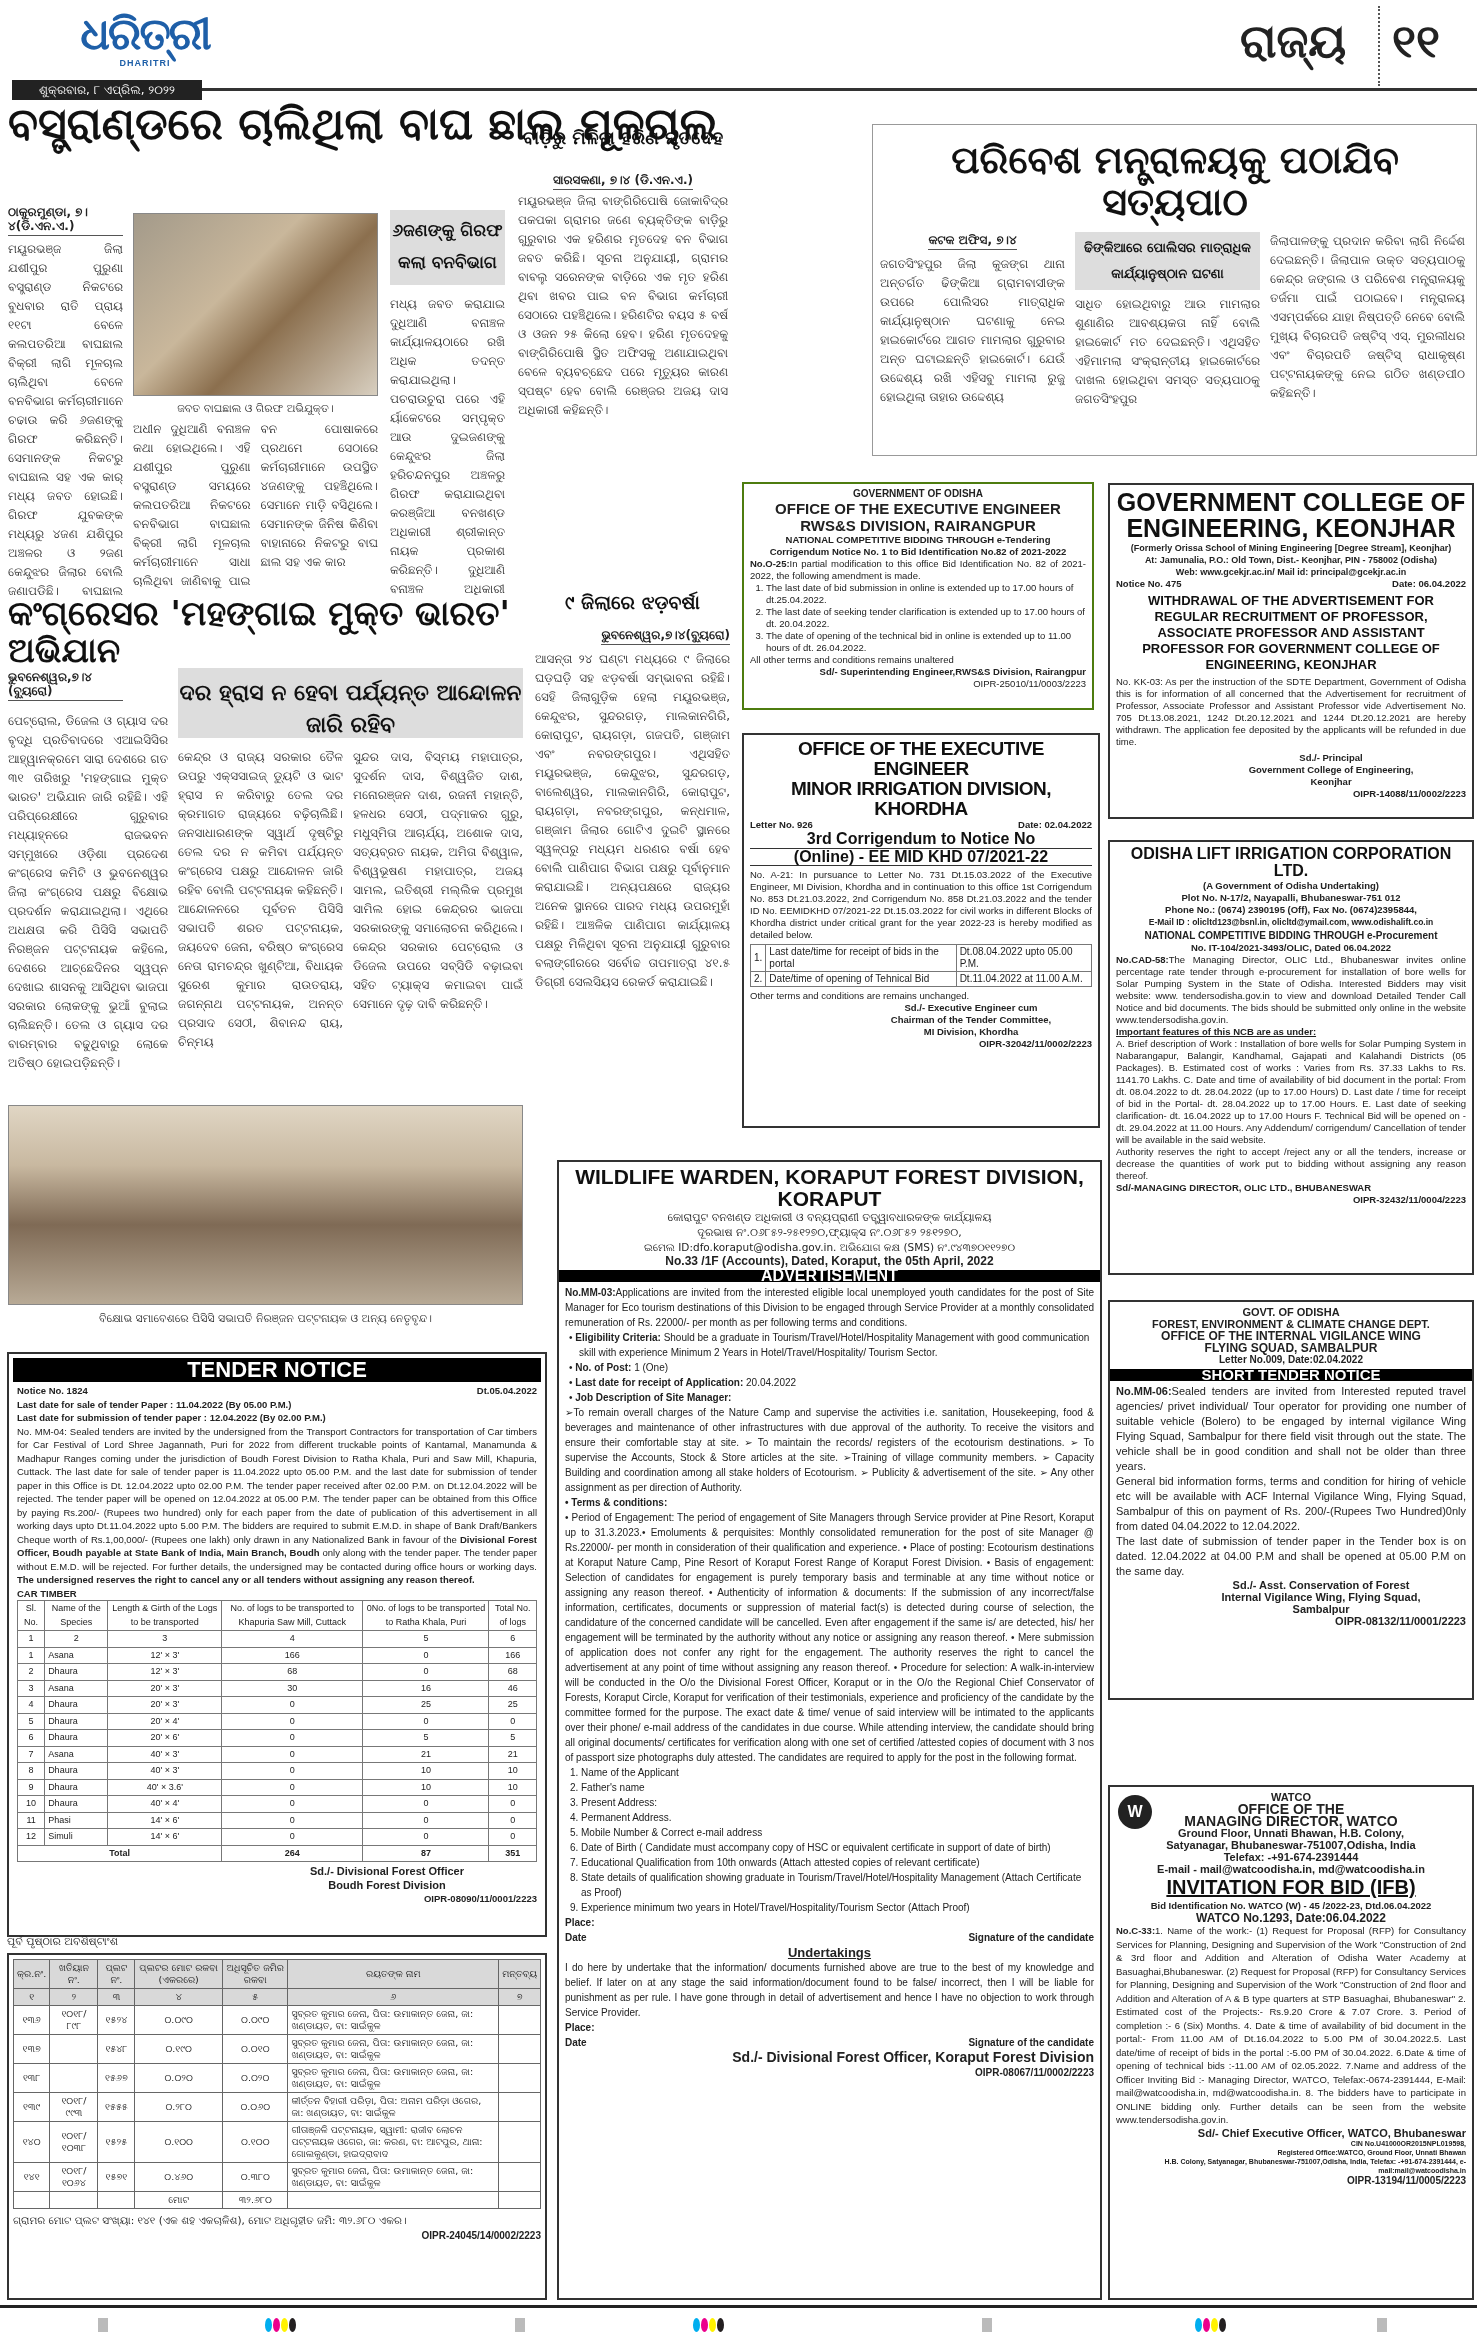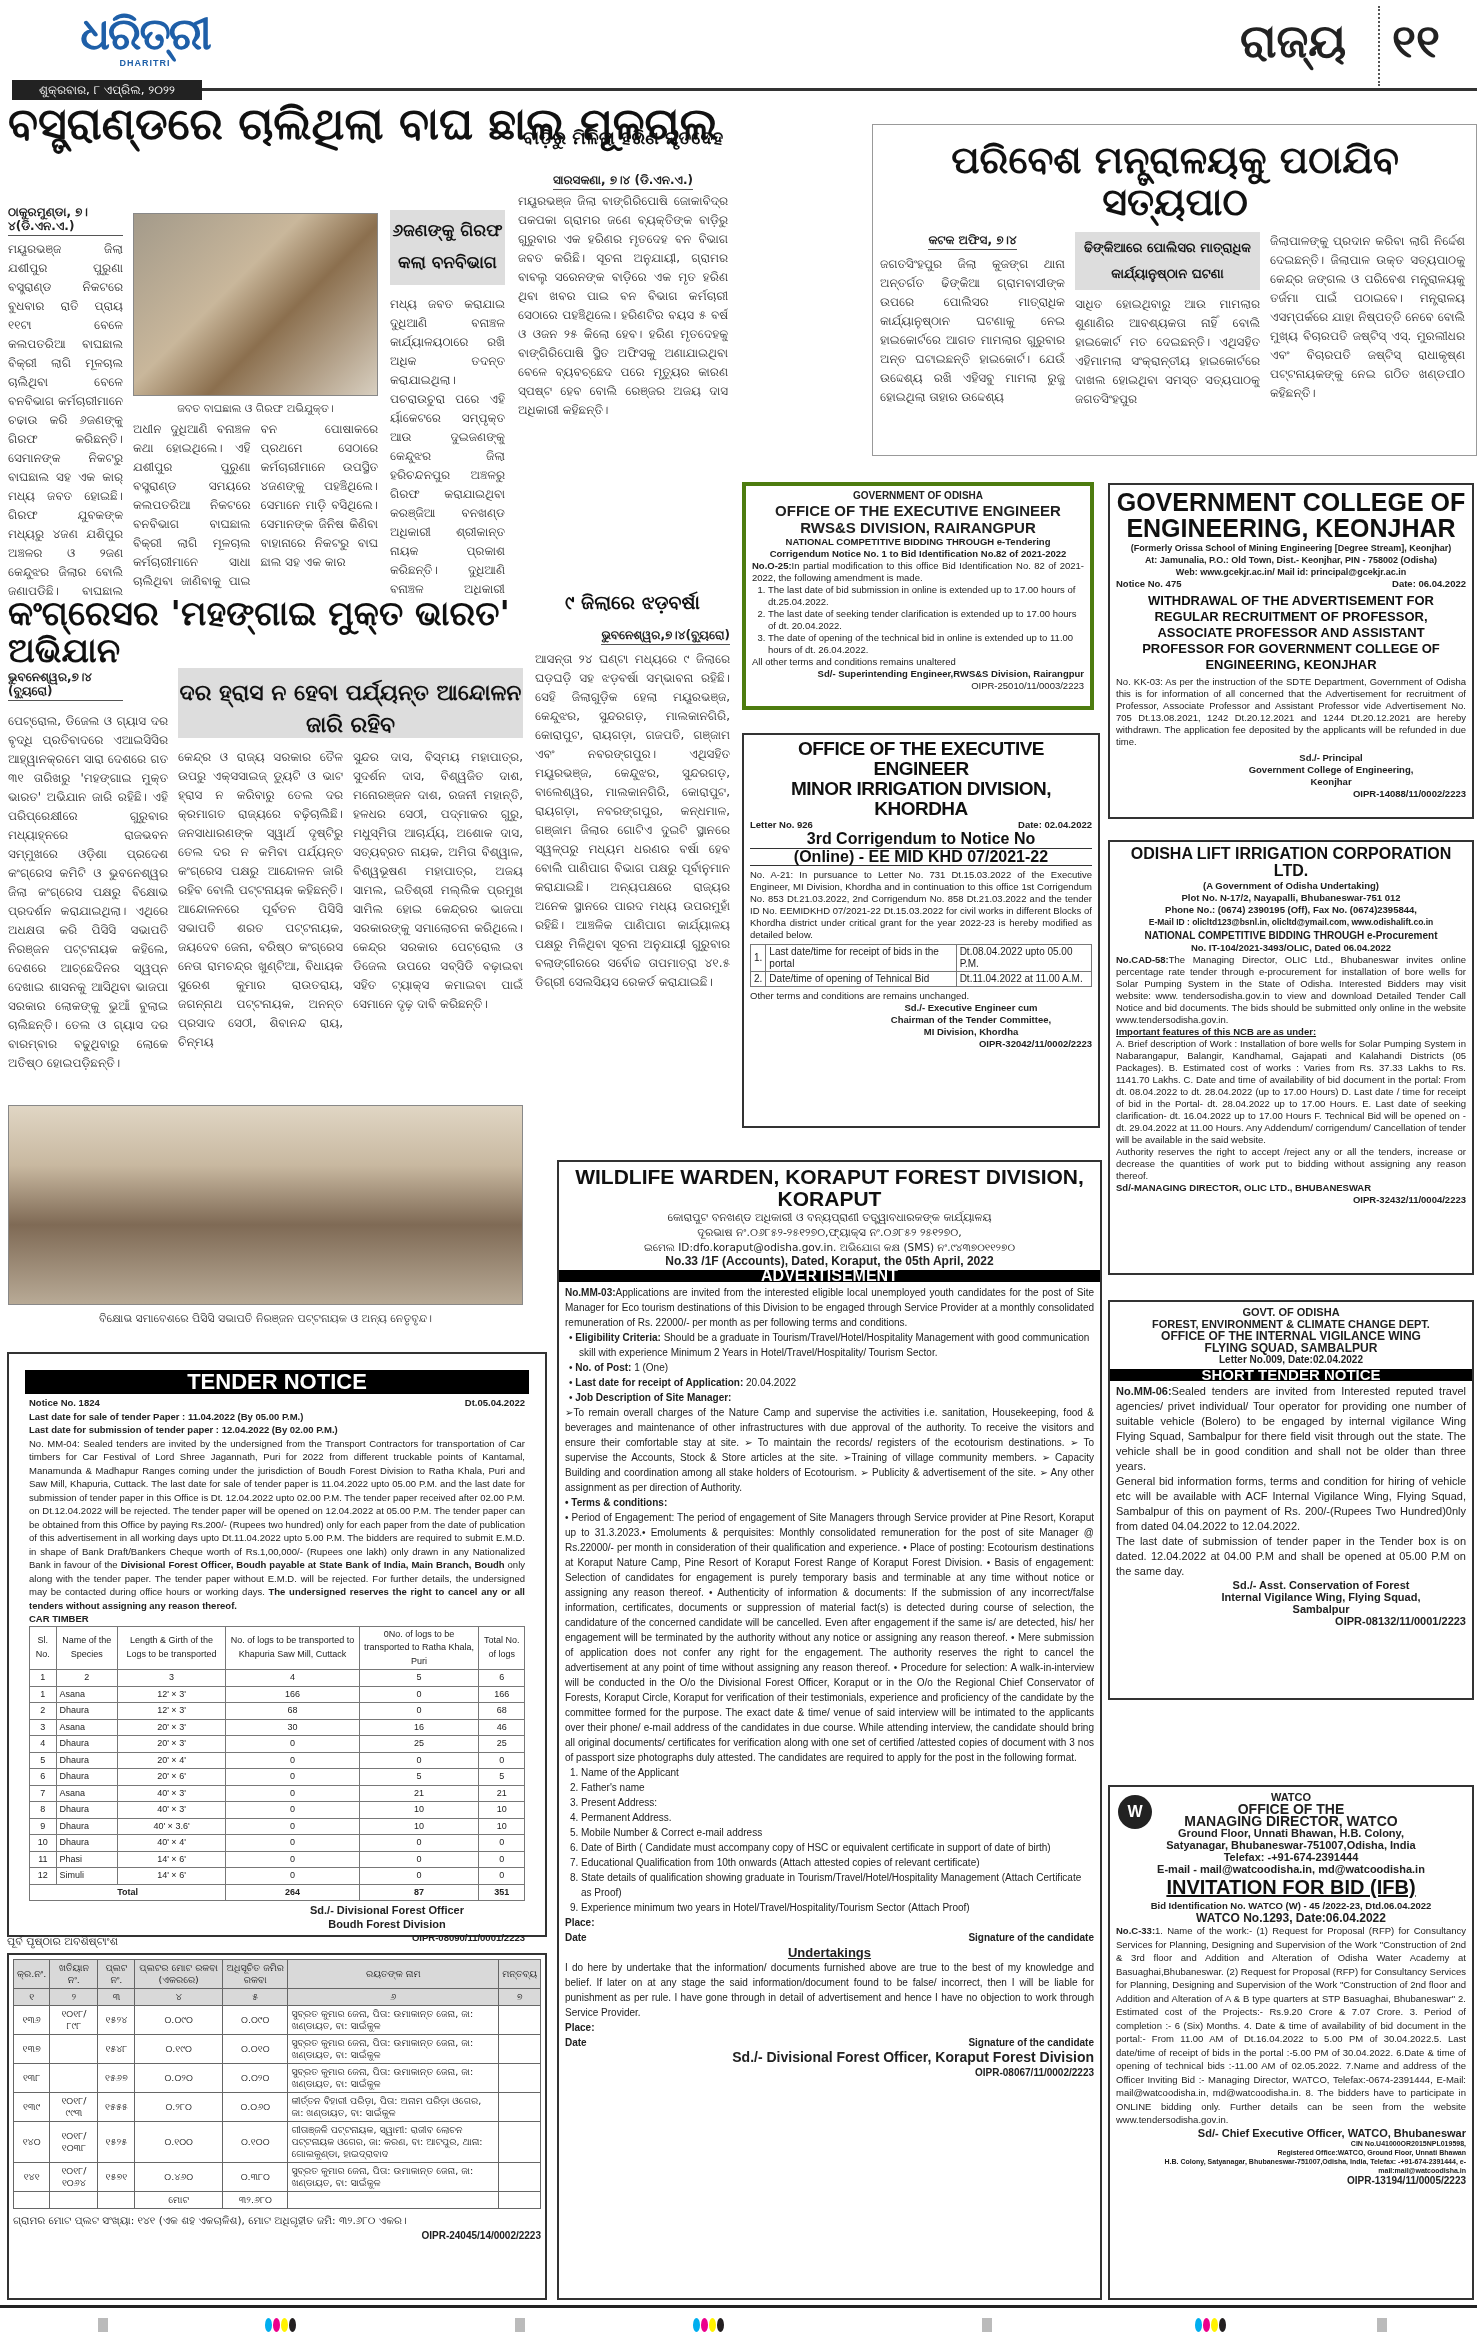--- a/index.html
+++ b/index.html
@@ -20,7 +20,7 @@
 .caption{font-family:"DejaVu Sans",sans-serif;font-size:11px;text-align:center;color:#333}
 .graybox{background:#ddd;text-align:center;font-family:"DejaVu Sans",sans-serif;font-weight:bold;color:#111}
 .ad{border:2px solid #333;background:#fff;padding:4px 6px;font-size:9.5px;line-height:12px;color:#222}
-.ad.thin{border:4px solid #4d7c0f}
+.ad.thin{border:2px solid #4d7c0f}
 .ad .c{text-align:center}
 .ad .b{font-weight:bold}
 .ad .j{text-align:justify}

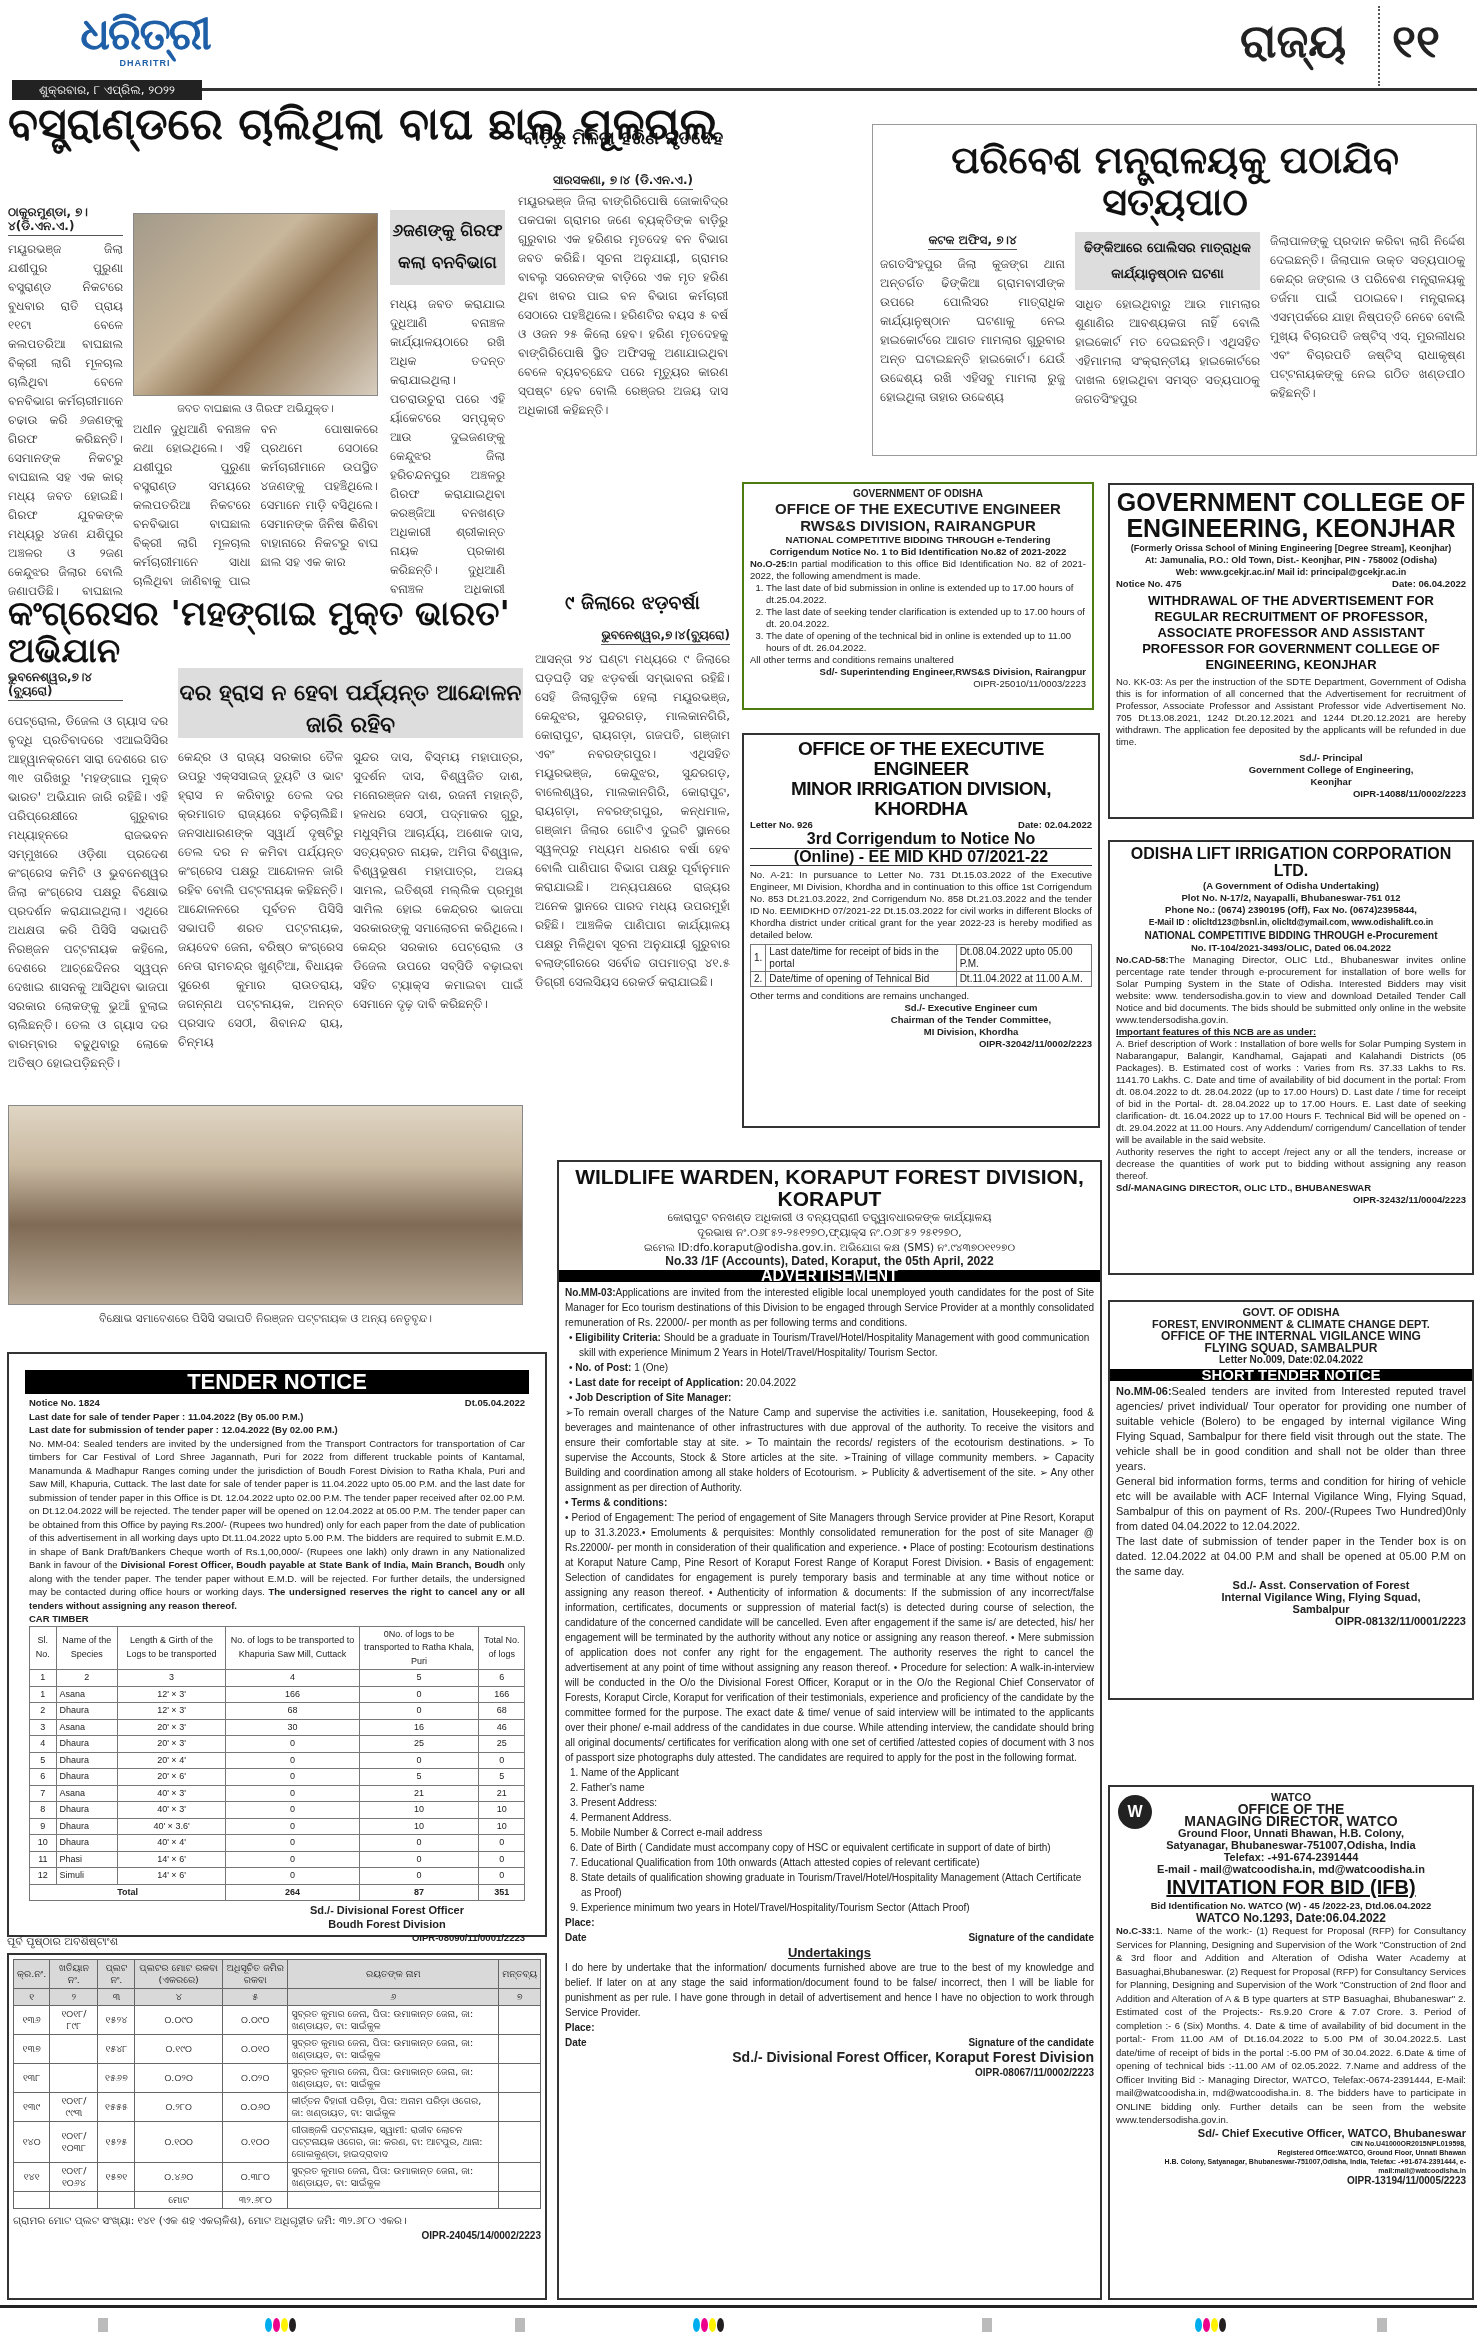--- a/index.html
+++ b/index.html
@@ -263,7 +263,7 @@
   <div class="r b" style="font-size:10px">OIPR-13194/11/0005/2223</div>
 </div>
 
-<div class="abs ad" style="left:7px;top:1352px;width:540px;height:585px;padding:16px">
+<div class="abs ad" style="left:7px;top:1352px;width:540px;height:585px;padding:4px">
   <div class="blackbar" style="font-size:22px;line-height:24px">TENDER NOTICE</div>
   <div style="padding:2px 4px;font-size:9.5px;line-height:13.5px">
     <div style="display:flex;justify-content:space-between" class="b">

